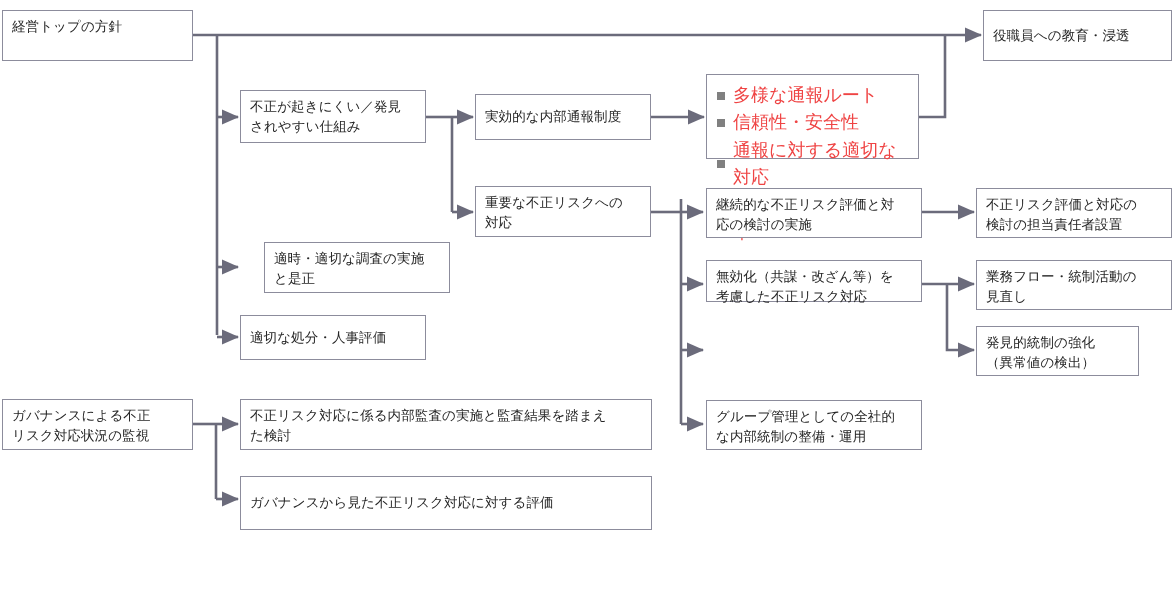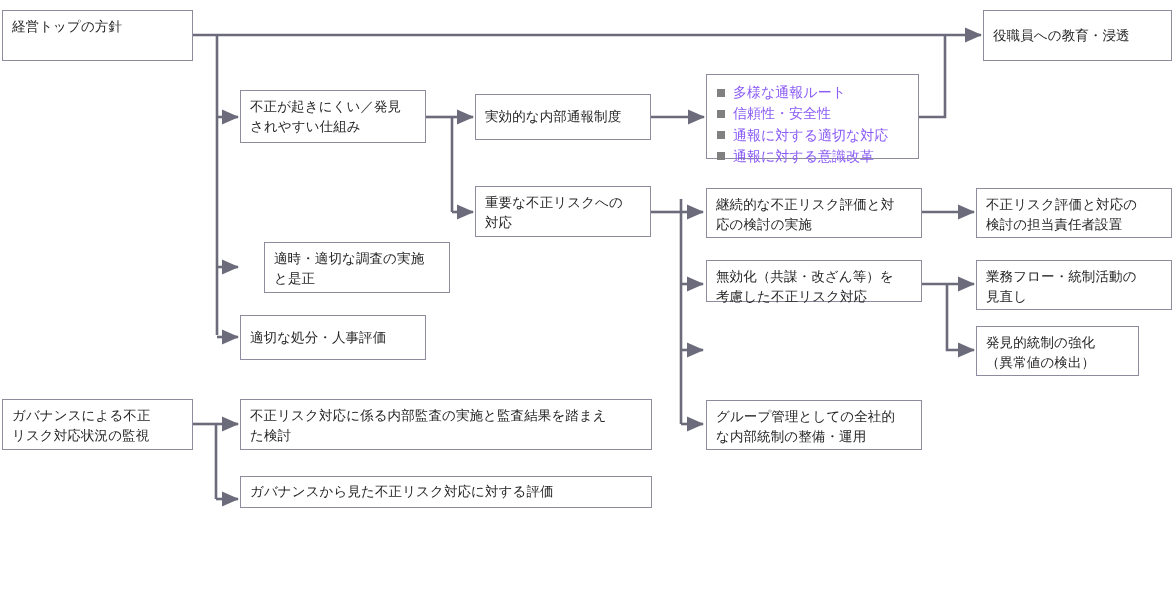--- a/index.html
+++ b/index.html
@@ -35,8 +35,8 @@
     border:1px solid #8c8c9c;
     background:#fff;
     padding:7px 10px 6px 10px;
-    font-size:14px;
-    color:#8b5cf6;
+    font-size:18px;
+    color:#ef4444;
     line-height:1.52;
   }
   .bullets ul{margin:0;padding:0;list-style:none;}

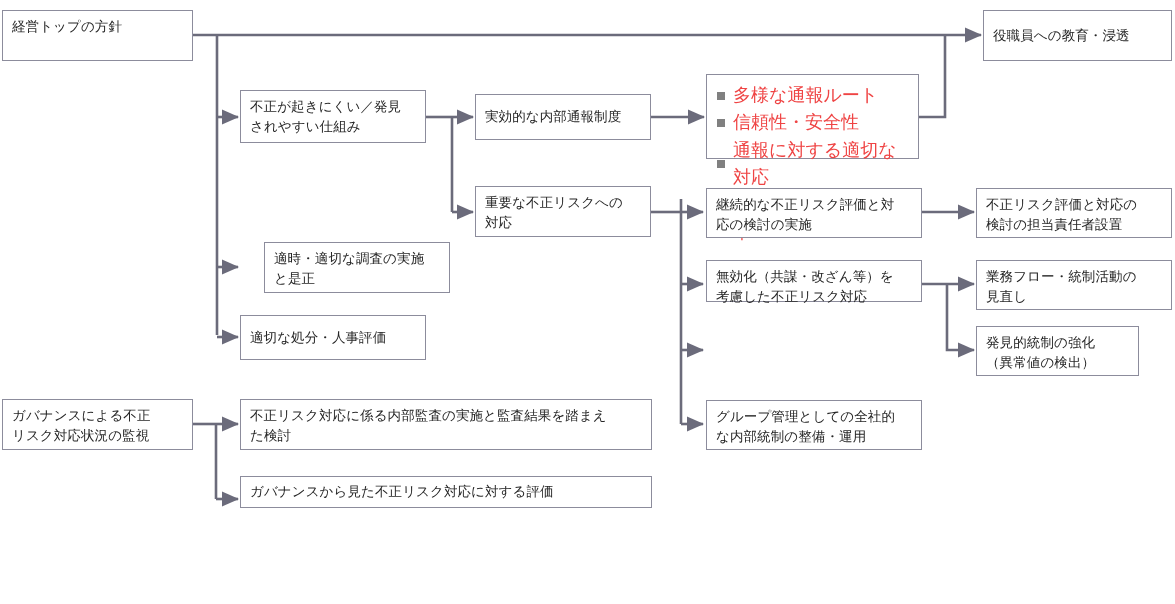--- a/index.html
+++ b/index.html
@@ -124,7 +124,7 @@
 た検討</span>
   </div>
 
-  <div class="node" style="left:240px;top:476px;width:412px;height:32px;">
+  <div class="node" style="left:240px;top:476px;width:412px;height:54px;">
     <span>ガバナンスから見た不正リスク対応に対する評価</span>
   </div>
 

